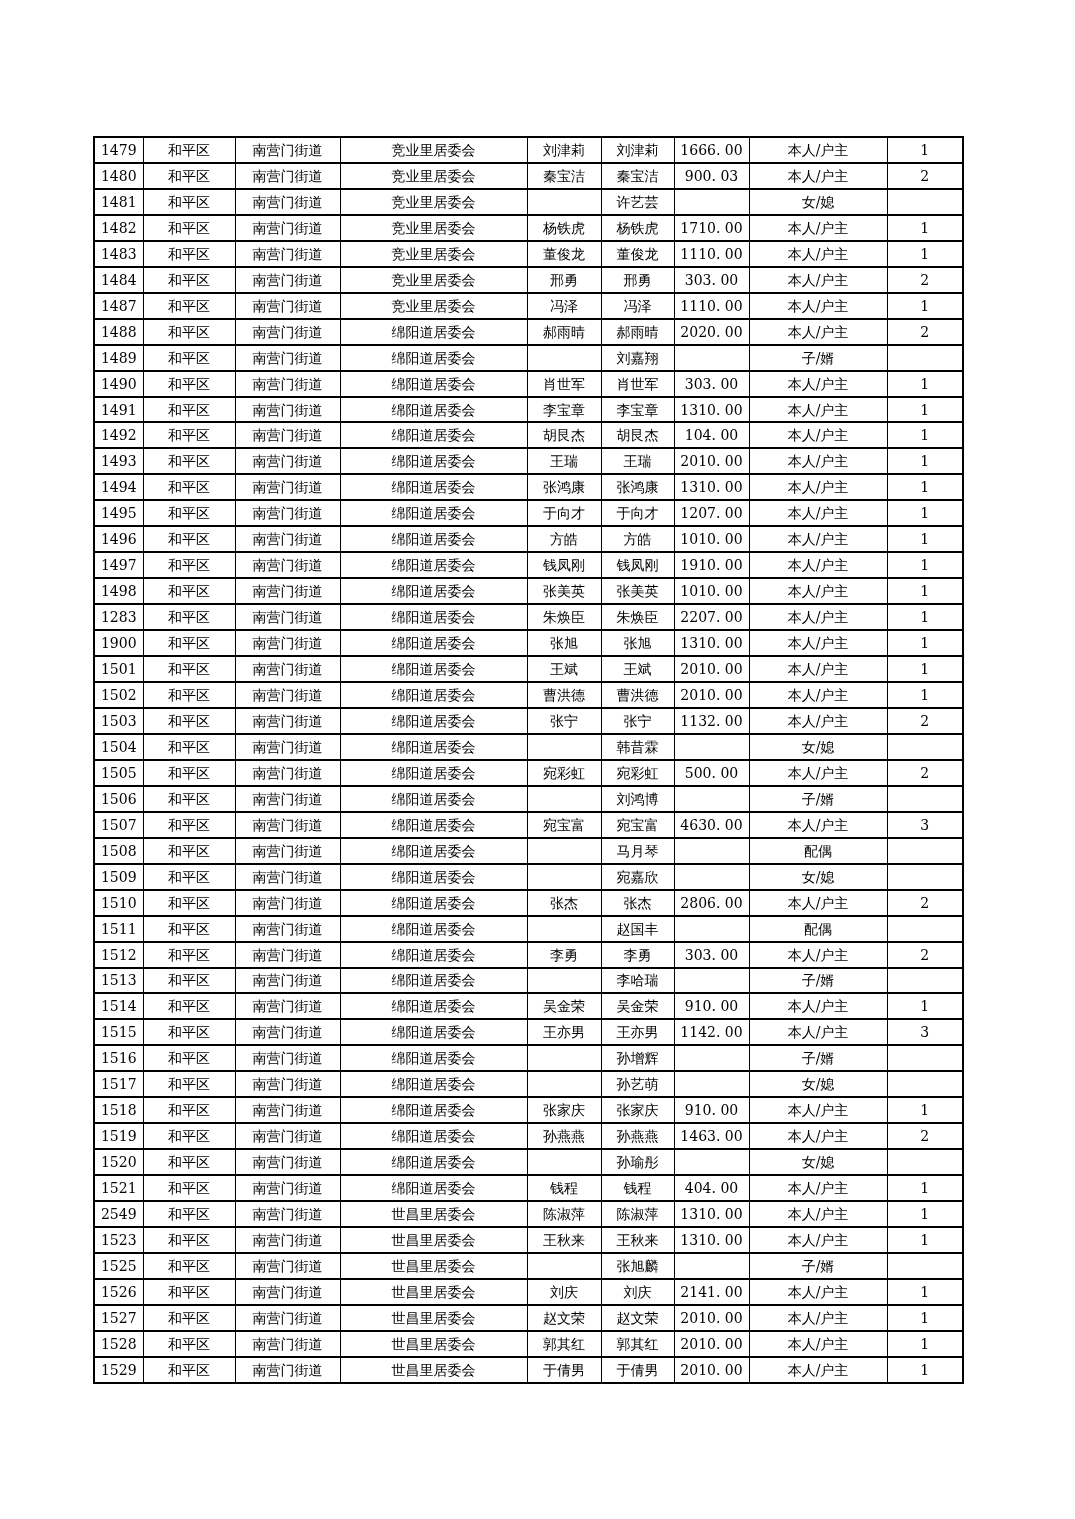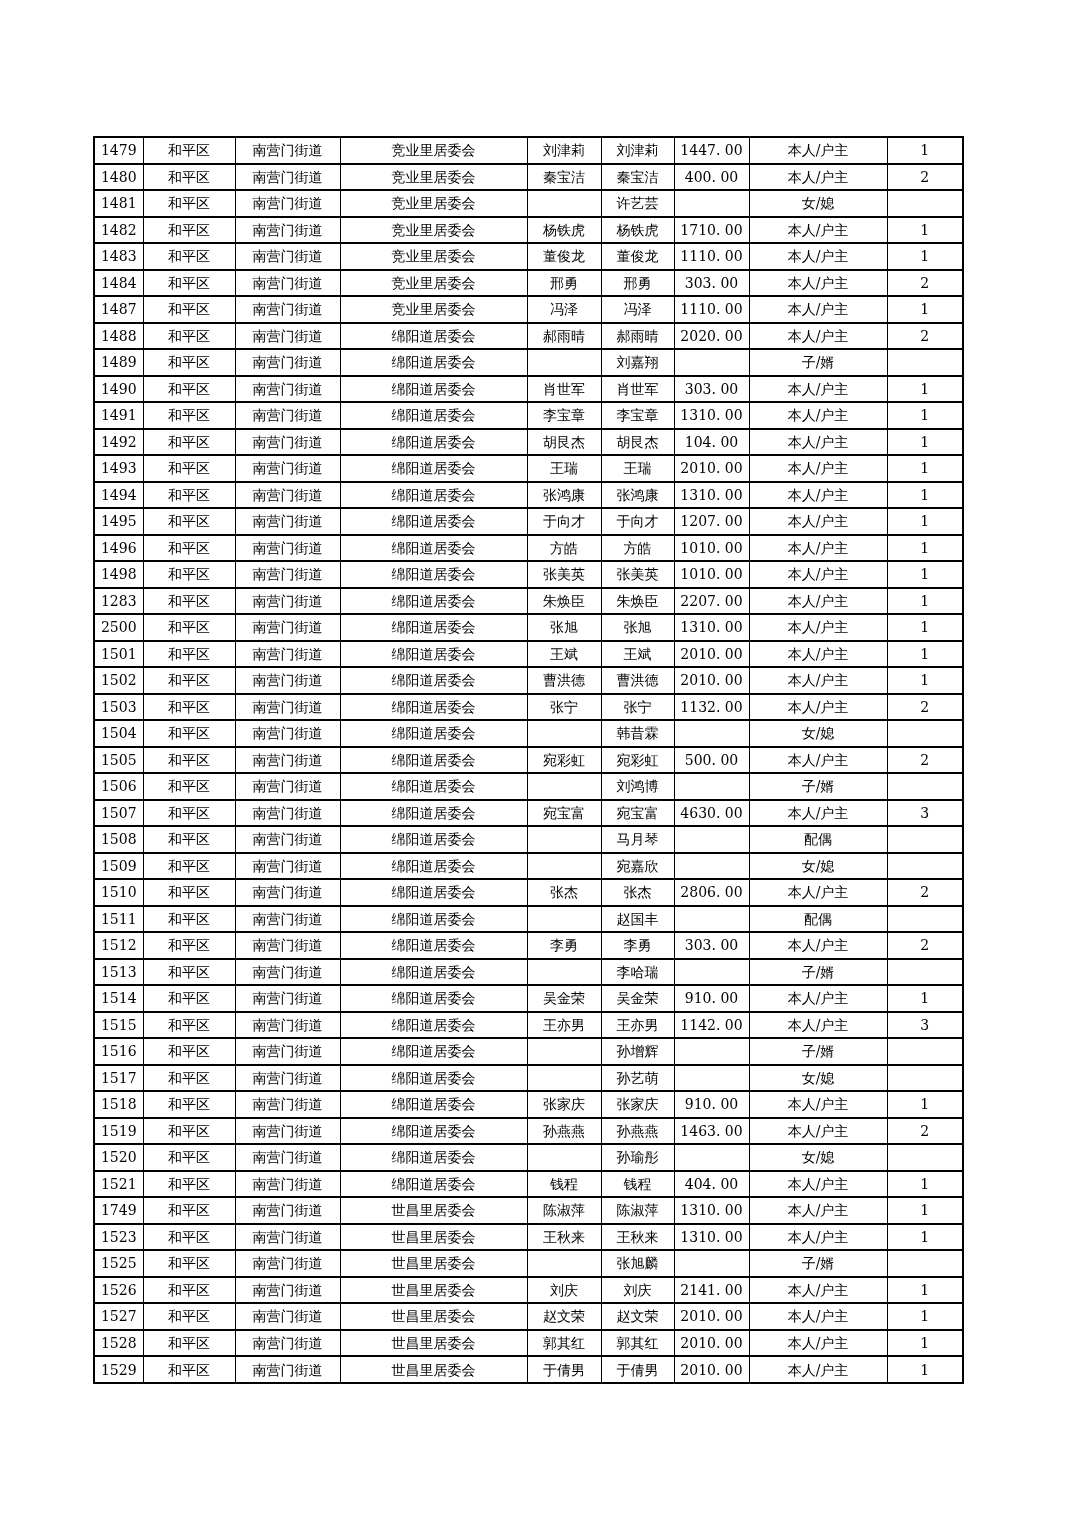--- a/index.html
+++ b/index.html
@@ -69,7 +69,7 @@
           <td>竞业里居委会</td>
           <td>刘津莉</td>
           <td>刘津莉</td>
-          <td>1447. 00</td>
+          <td>1666. 00</td>
           <td>本人/户主</td>
           <td>1</td>
         </tr>

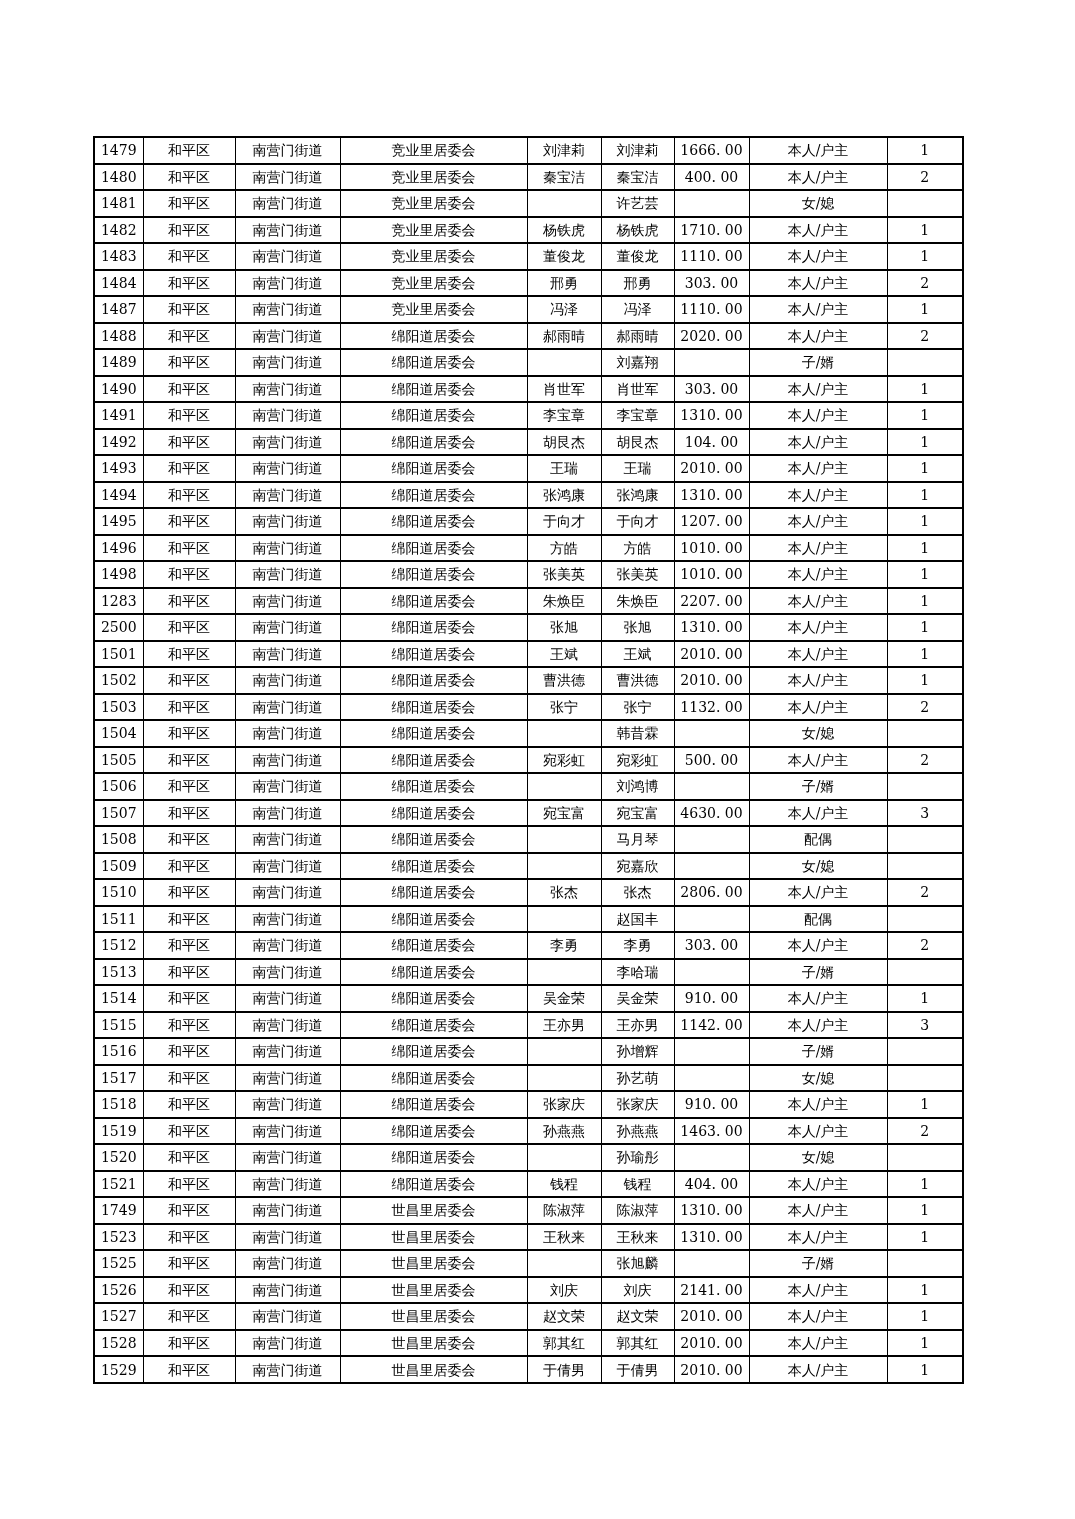--- a/index.html
+++ b/index.html
@@ -80,7 +80,7 @@
           <td>竞业里居委会</td>
           <td>秦宝洁</td>
           <td>秦宝洁</td>
-          <td>400. 00</td>
+          <td>900. 03</td>
           <td>本人/户主</td>
           <td>2</td>
         </tr>

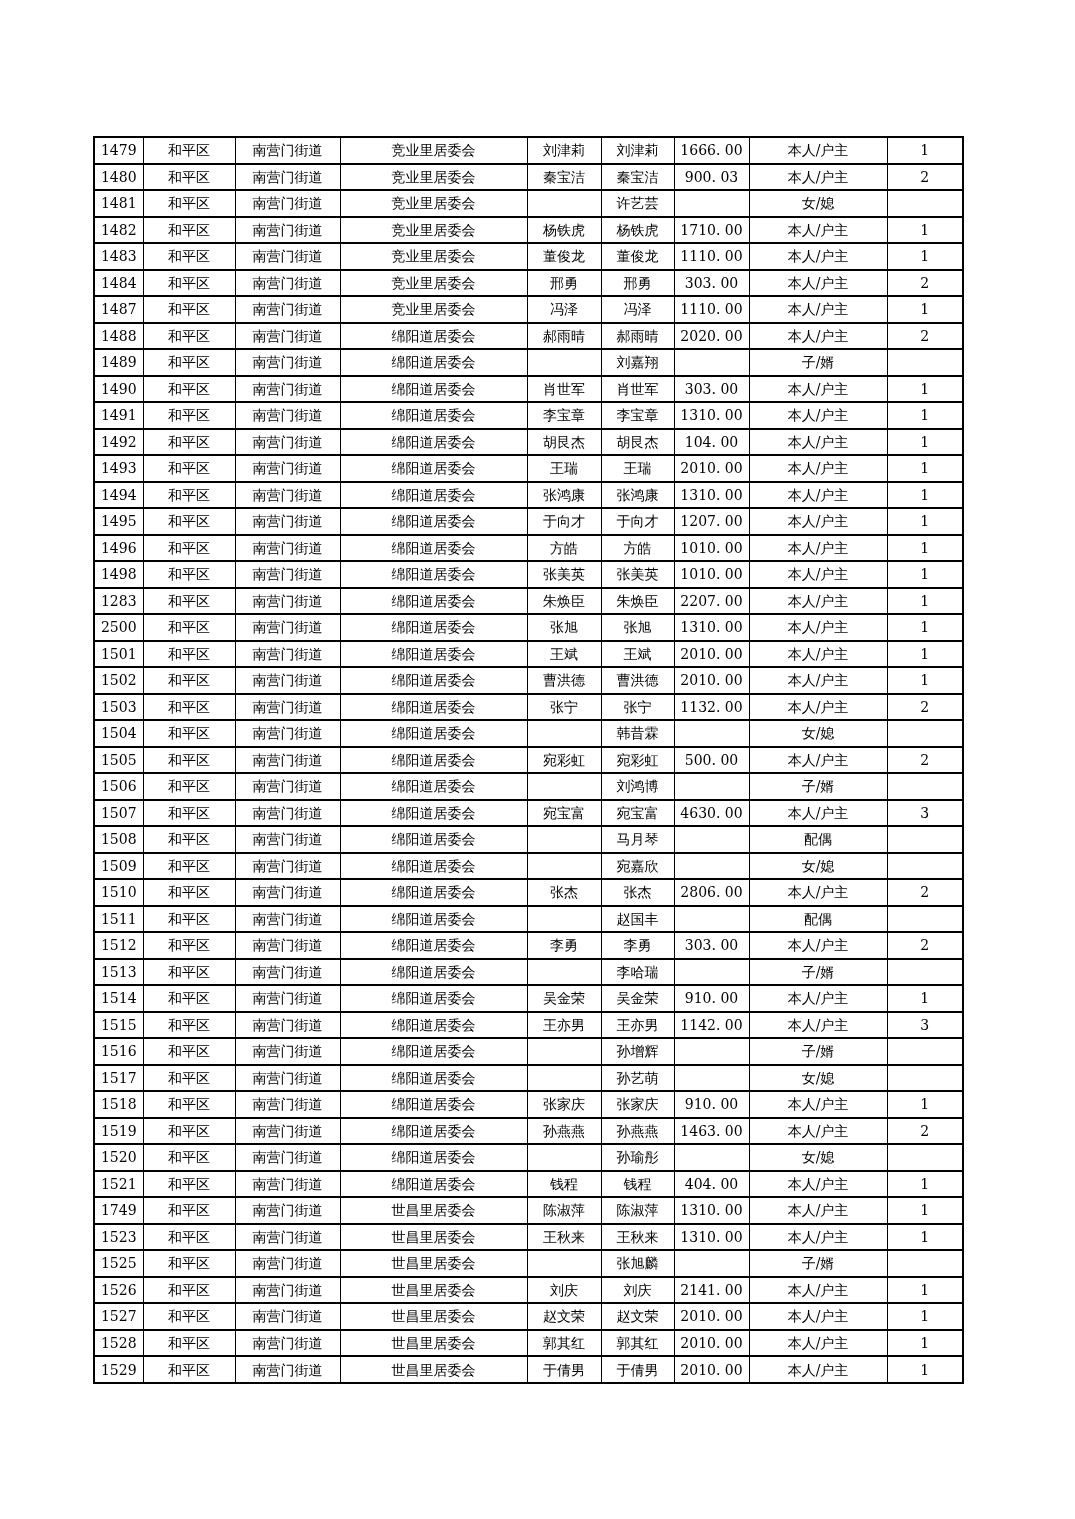--- a/index.html
+++ b/index.html
@@ -239,6 +239,17 @@
           <td>1</td>
         </tr>
         <tr>
+          <td>1497</td>
+          <td>和平区</td>
+          <td>南营门街道</td>
+          <td>绵阳道居委会</td>
+          <td>钱凤刚</td>
+          <td>钱凤刚</td>
+          <td>1910. 00</td>
+          <td>本人/户主</td>
+          <td>1</td>
+        </tr>
+        <tr>
           <td>1498</td>
           <td>和平区</td>
           <td>南营门街道</td>

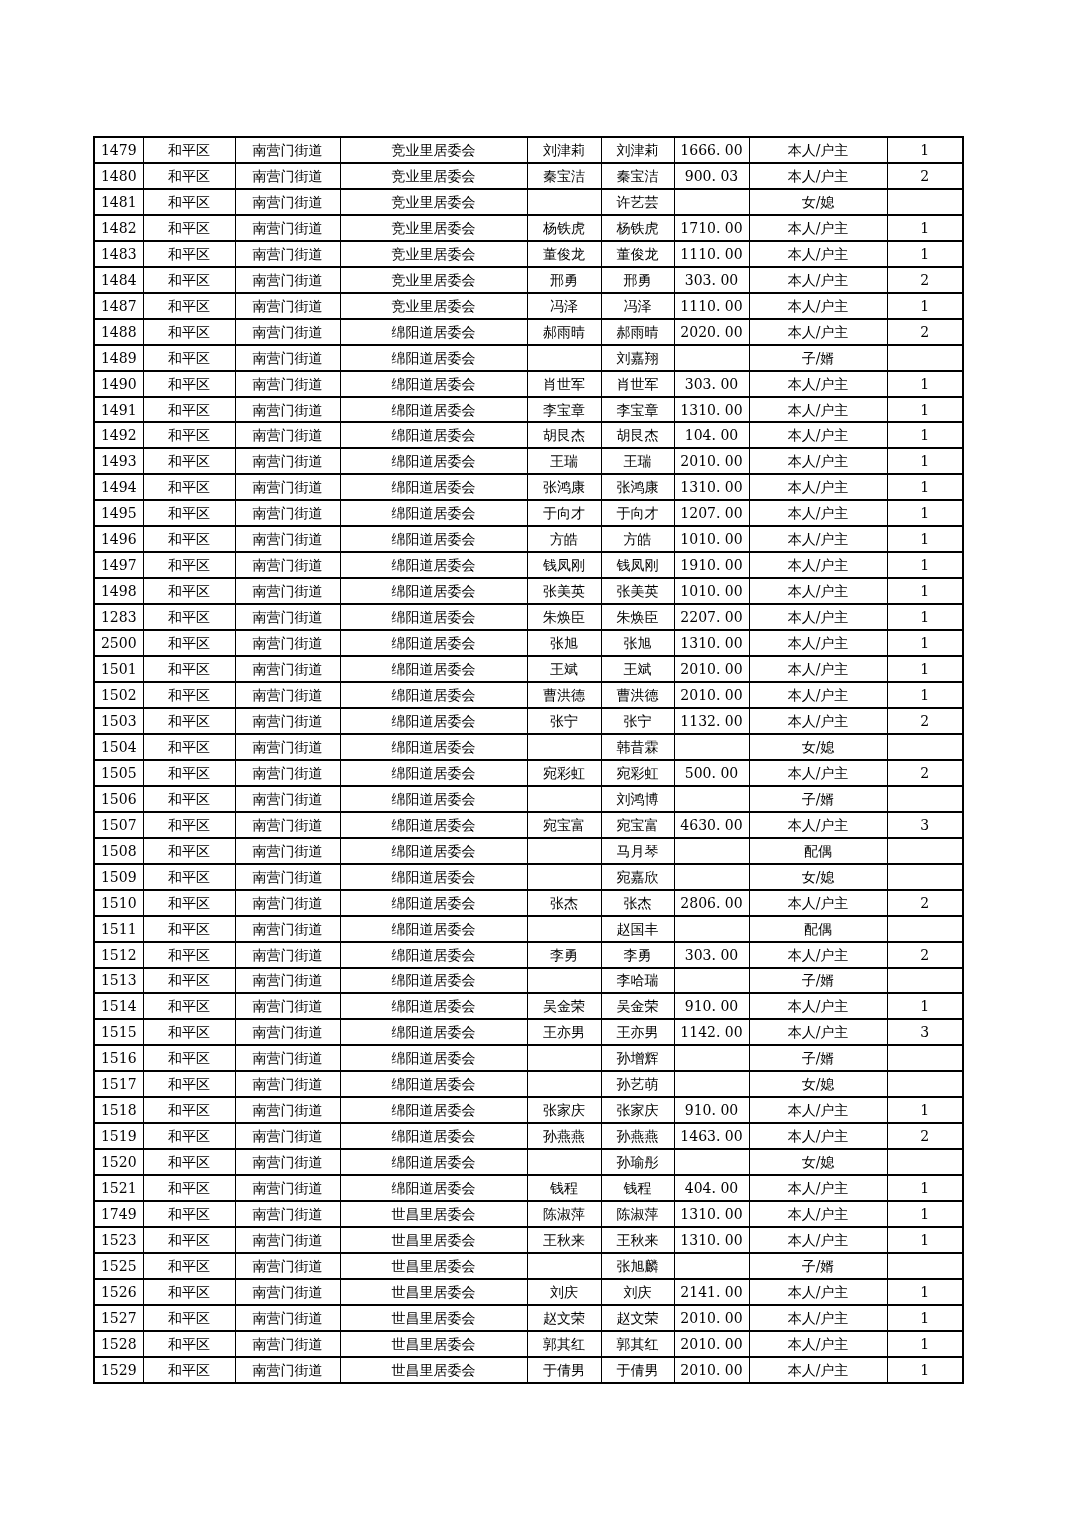--- a/index.html
+++ b/index.html
@@ -272,7 +272,7 @@
           <td>1</td>
         </tr>
         <tr>
-          <td>2500</td>
+          <td>1900</td>
           <td>和平区</td>
           <td>南营门街道</td>
           <td>绵阳道居委会</td>

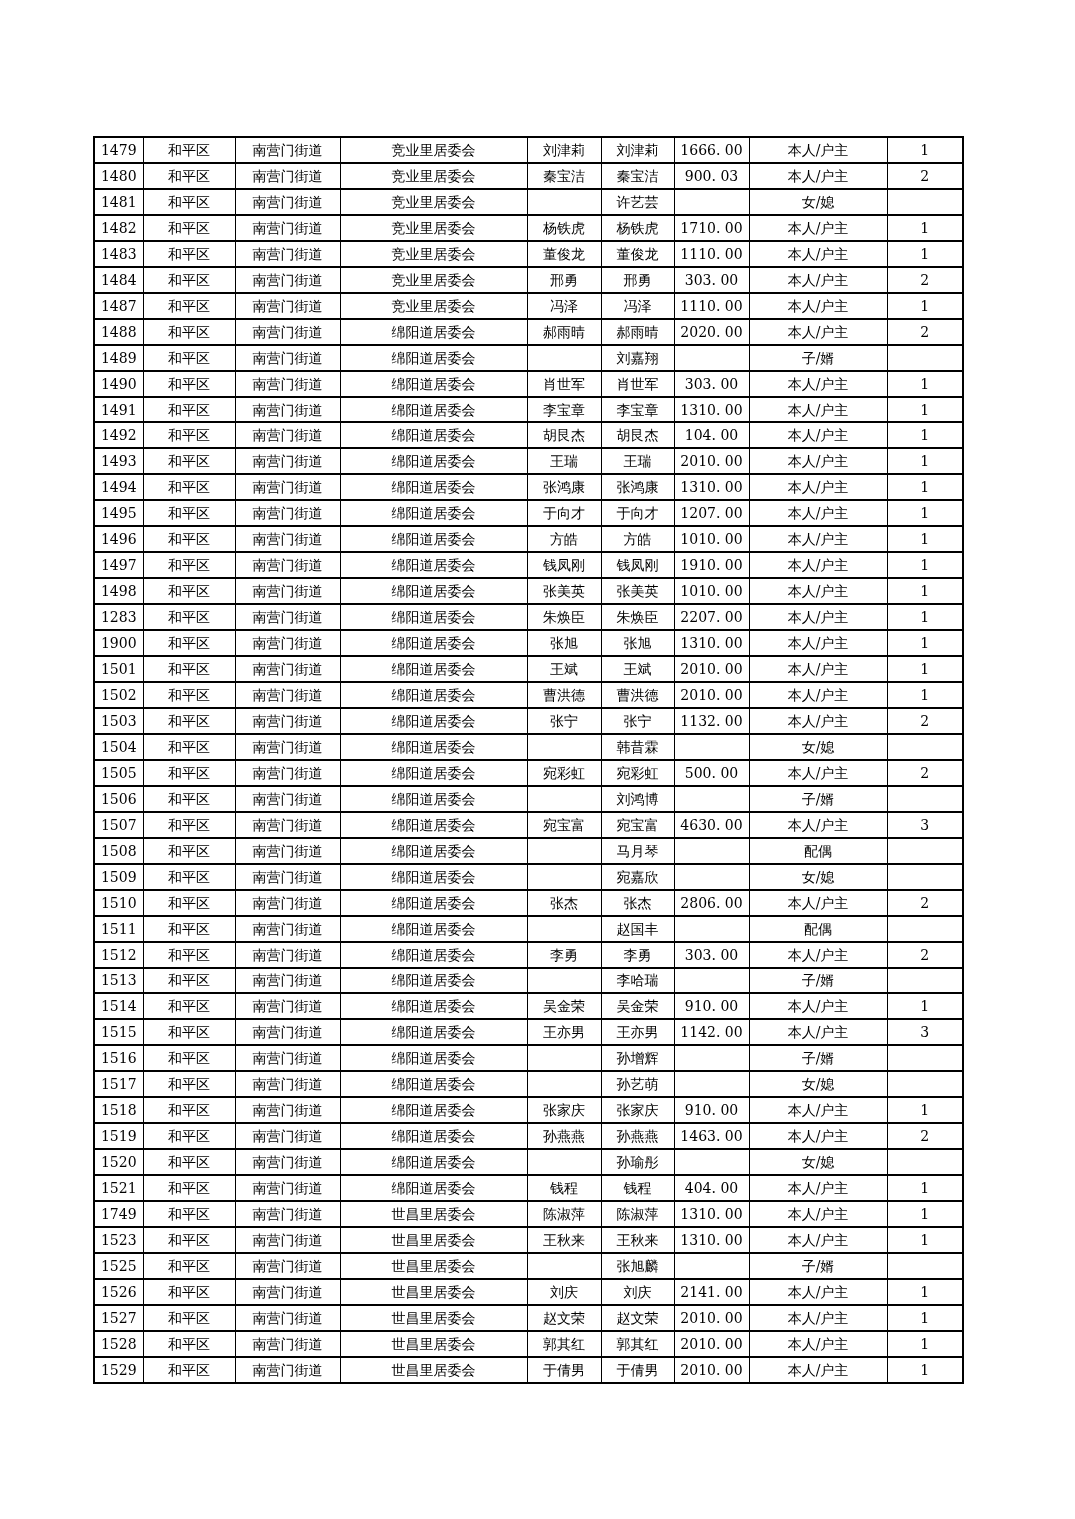--- a/index.html
+++ b/index.html
@@ -514,7 +514,7 @@
           <td>1</td>
         </tr>
         <tr>
-          <td>1749</td>
+          <td>2549</td>
           <td>和平区</td>
           <td>南营门街道</td>
           <td>世昌里居委会</td>

